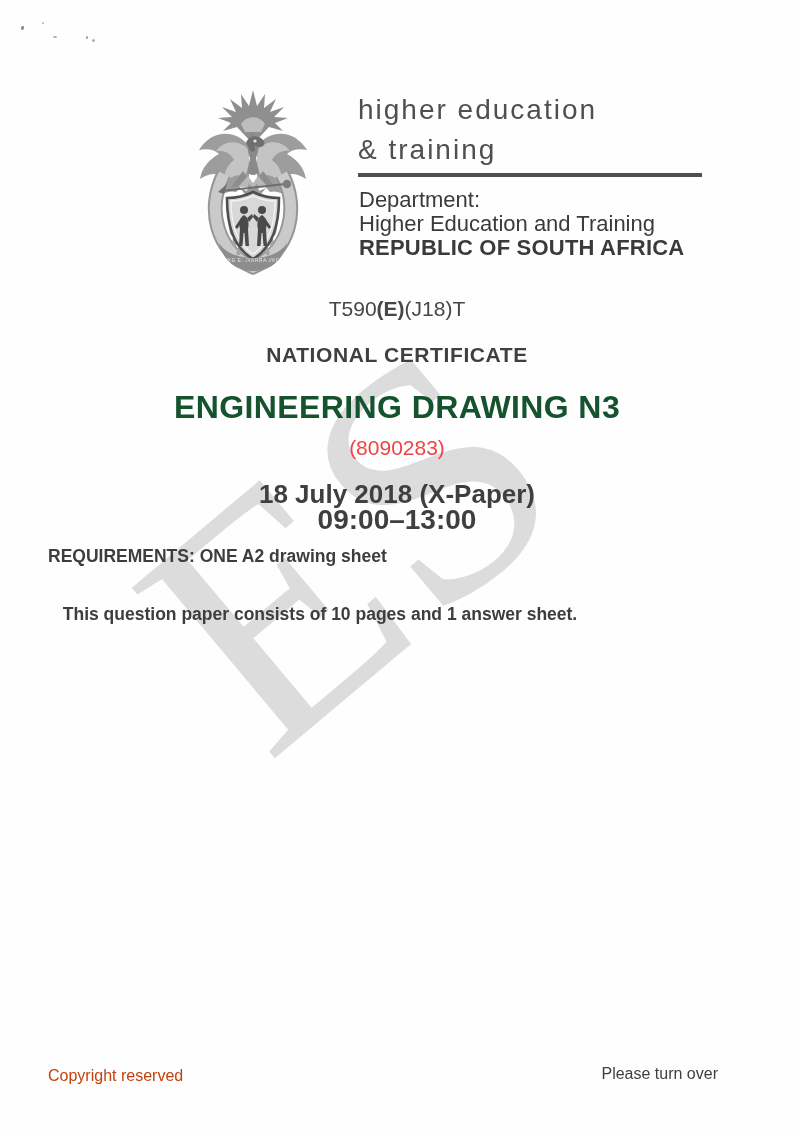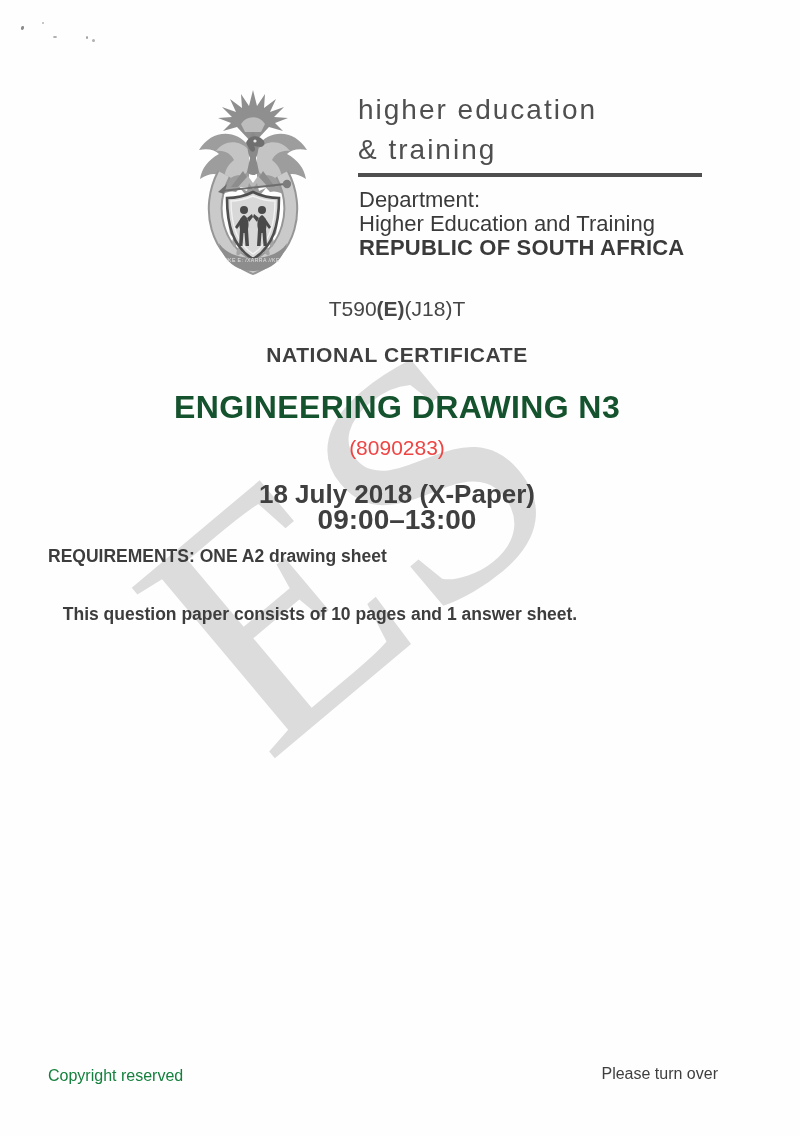--- a/index.html
+++ b/index.html
@@ -52,7 +52,7 @@
   .note { position:absolute; left:0; top:606px; width:640px; text-align:center; font-size:17.5px; font-weight:bold; line-height:1; color:#3d3d3d; }
 
   
-  .foot-left  { position:absolute; left:48px;  top:1068px; font-size:16px; color:#15803d; line-height:1;text-align:right; }
+  .foot-left  { position:absolute; left:48px;  top:1068px; font-size:16px; color:#c2410c; line-height:1;text-align:right; }
   .foot-right { position:absolute; right:82px; top:1066px; font-size:16px; color:#3f3f3f; line-height:1; }
 </style>
 </head>

